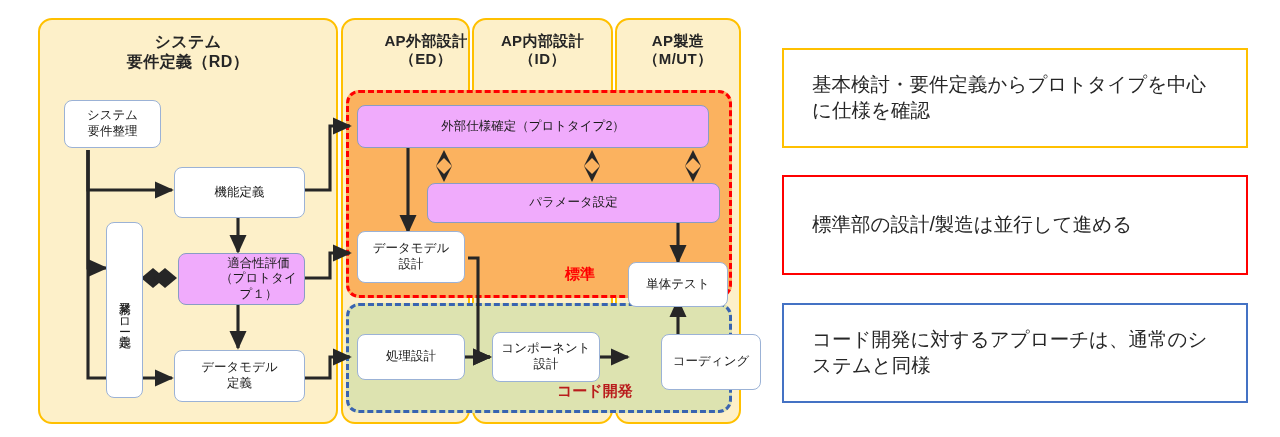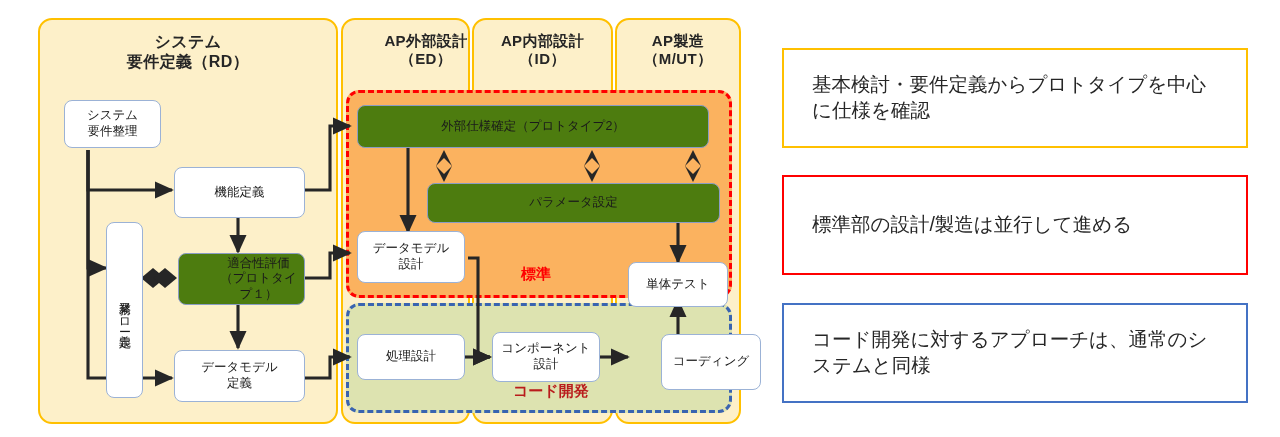--- a/index.html
+++ b/index.html
@@ -24,7 +24,7 @@
         justify-content:center;text-align:center;border-radius:8px;
         font-size:12.5px;color:#1a1a1a;line-height:1.25;padding:2px;}
   .node-white{background:#ffffff;border:1.2px solid #9bb2d6;}
-  .node-blue{background:#4d7c0f;border:1.2px solid #8a9cc4;}
+  .node-blue{background:#f0abfc;border:1.2px solid #8a9cc4;}
   .node-vert{writing-mode:vertical-rl;text-orientation:upright;letter-spacing:1px;}
 
   

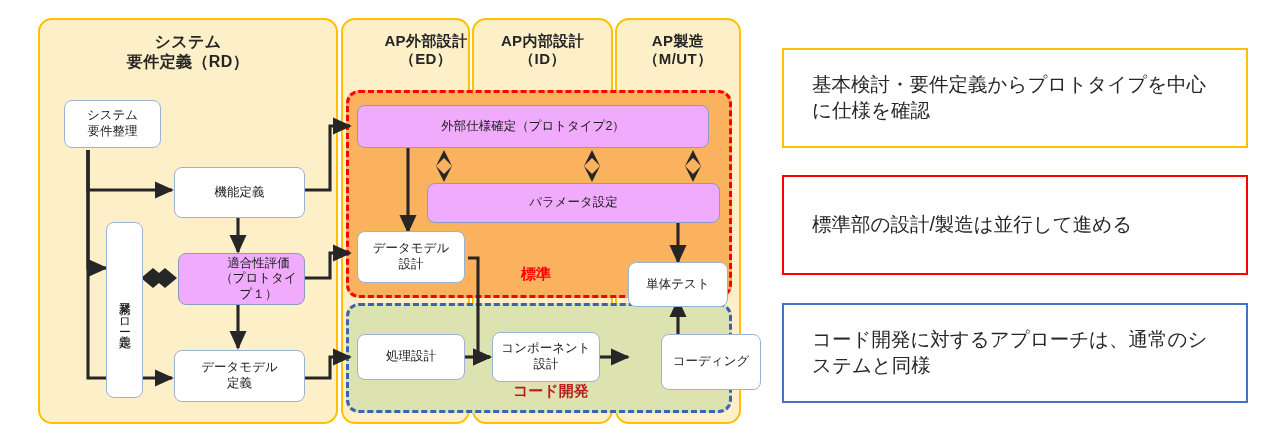--- a/index.html
+++ b/index.html
@@ -15,7 +15,7 @@
   .region{position:absolute;box-sizing:border-box;}
   .region-std{background:#fbb25f;border:3px dashed #ff0000;border-radius:13px;}
   .region-code{background:#dde3b0;border:3px dashed #3a64b0;border-radius:13px;}
-  .region-label{position:absolute;font-weight:bold;font-size:15px;}
+  .region-label{position:absolute;font-weight:bold;font-size:15px;margin-left:44px;}
   .lbl-std{color:#ff0000;}
   .lbl-code{color:#b91c1c;}
 

